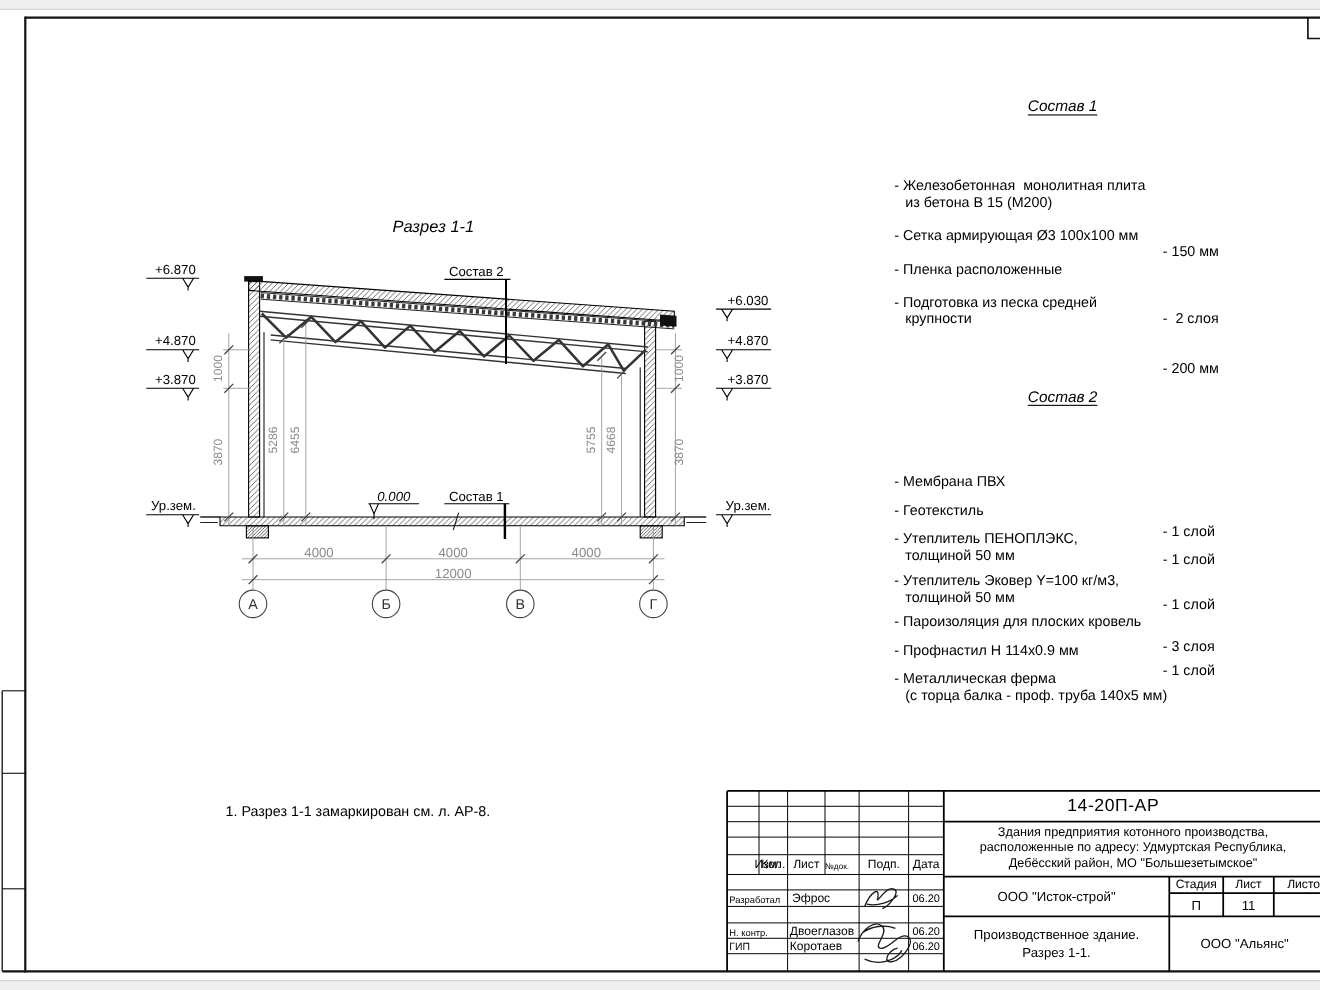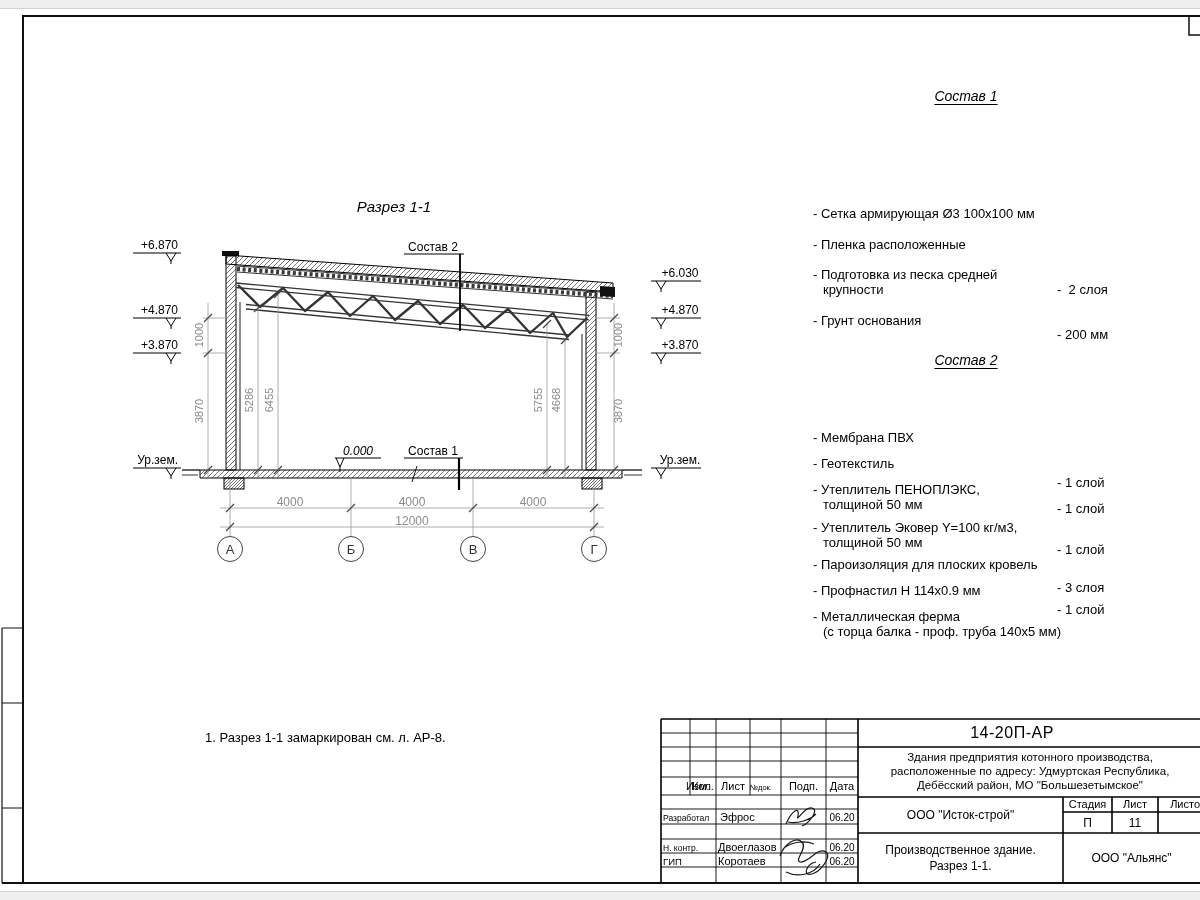--- a/index.html
+++ b/index.html
@@ -237,6 +237,10 @@
   <div class="t c axis-l" style="left:581px;top:542px;">Г</div>
 
   <div class="t lh" style="left:906px;top:88px;">Состав 1</div>
+  <div class="li" style="top:131px;">
+    <div>- Железобетонная  монолитная плита</div><div class="l2">из бетона В 15 (М200)</div>
+    <div class="val">- 150 мм</div>
+  </div>
   <div class="li" style="top:176px;">
     <div>- Сетка армирующая Ø3 100x100 мм</div>
     <div class="val"></div>

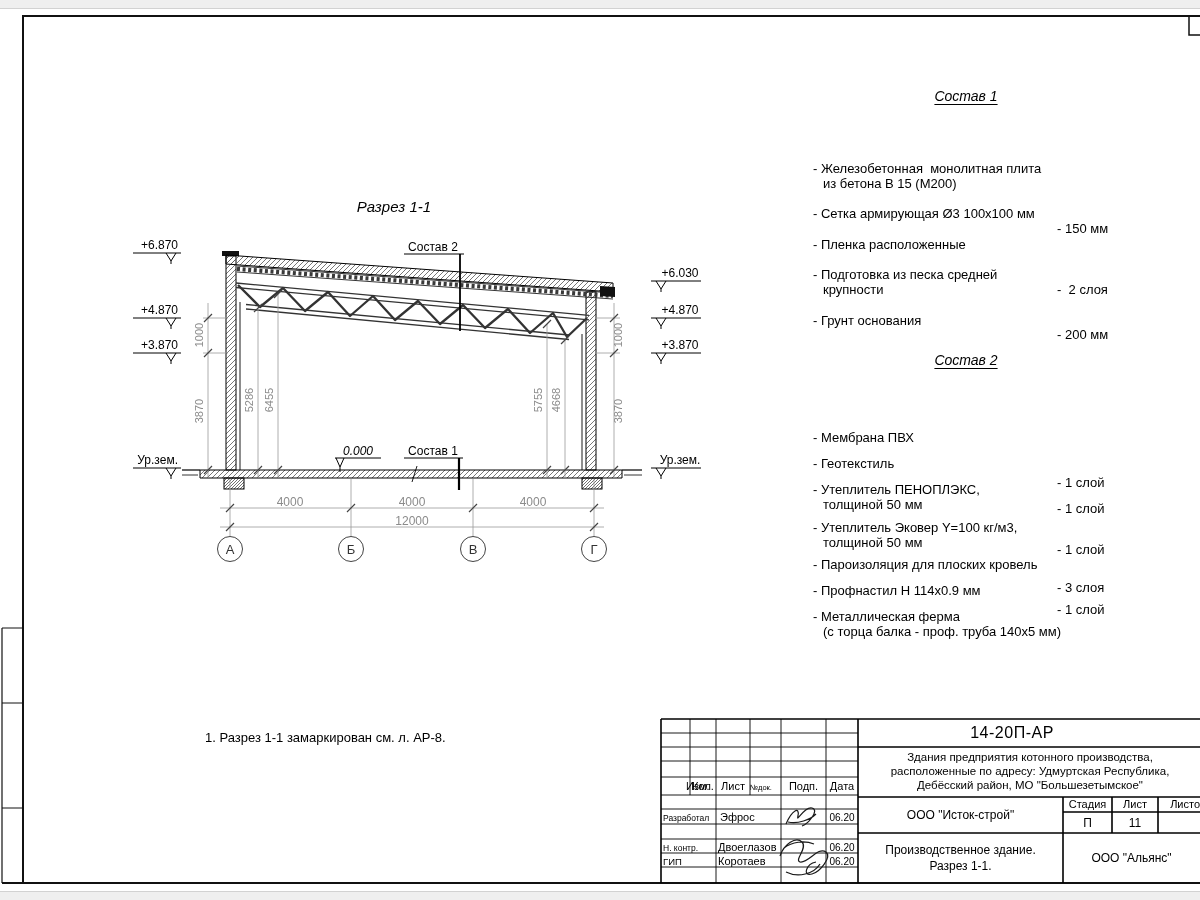--- a/index.html
+++ b/index.html
@@ -253,10 +253,6 @@
     <div>- Подготовка из песка средней</div><div class="l2">крупности</div>
     <div class="val">- 200 мм</div>
   </div>
-  <div class="li" style="top:283px;">
-    <div>- Грунт основания</div>
-    <div class="val"></div>
-  </div>
 
   <div class="t lh" style="left:906px;top:352px;">Состав 2</div>
   <div class="li" style="top:400px;">

